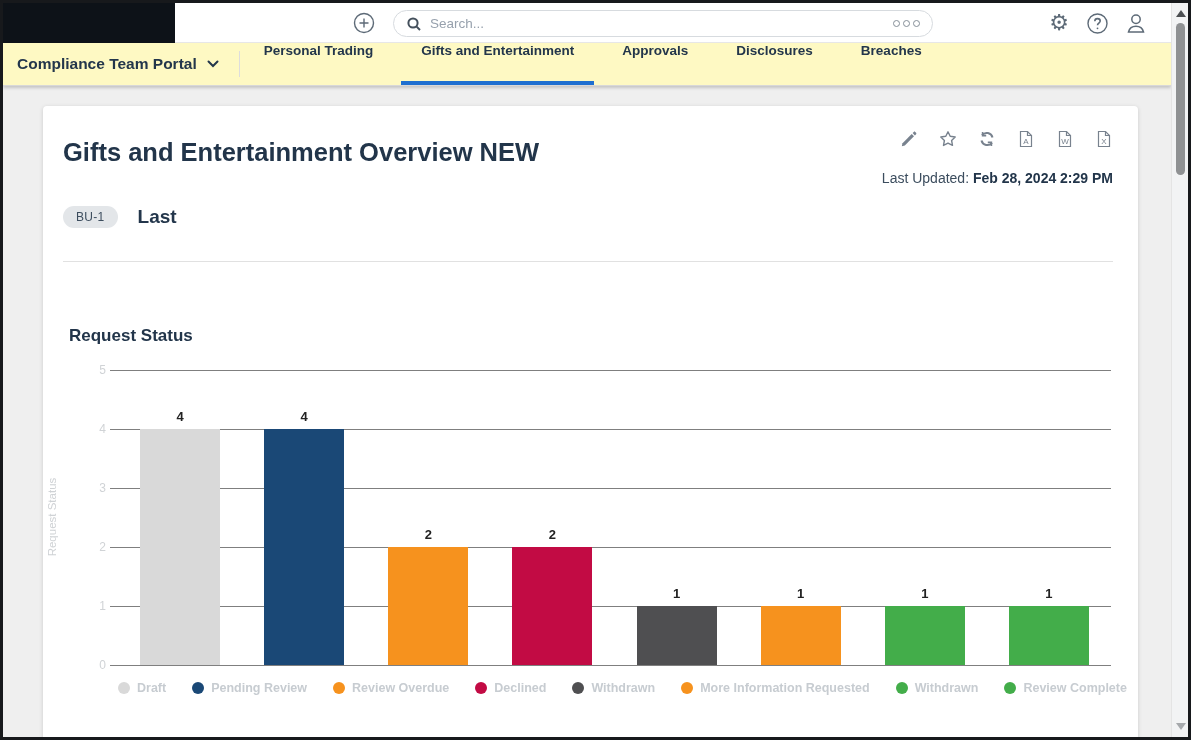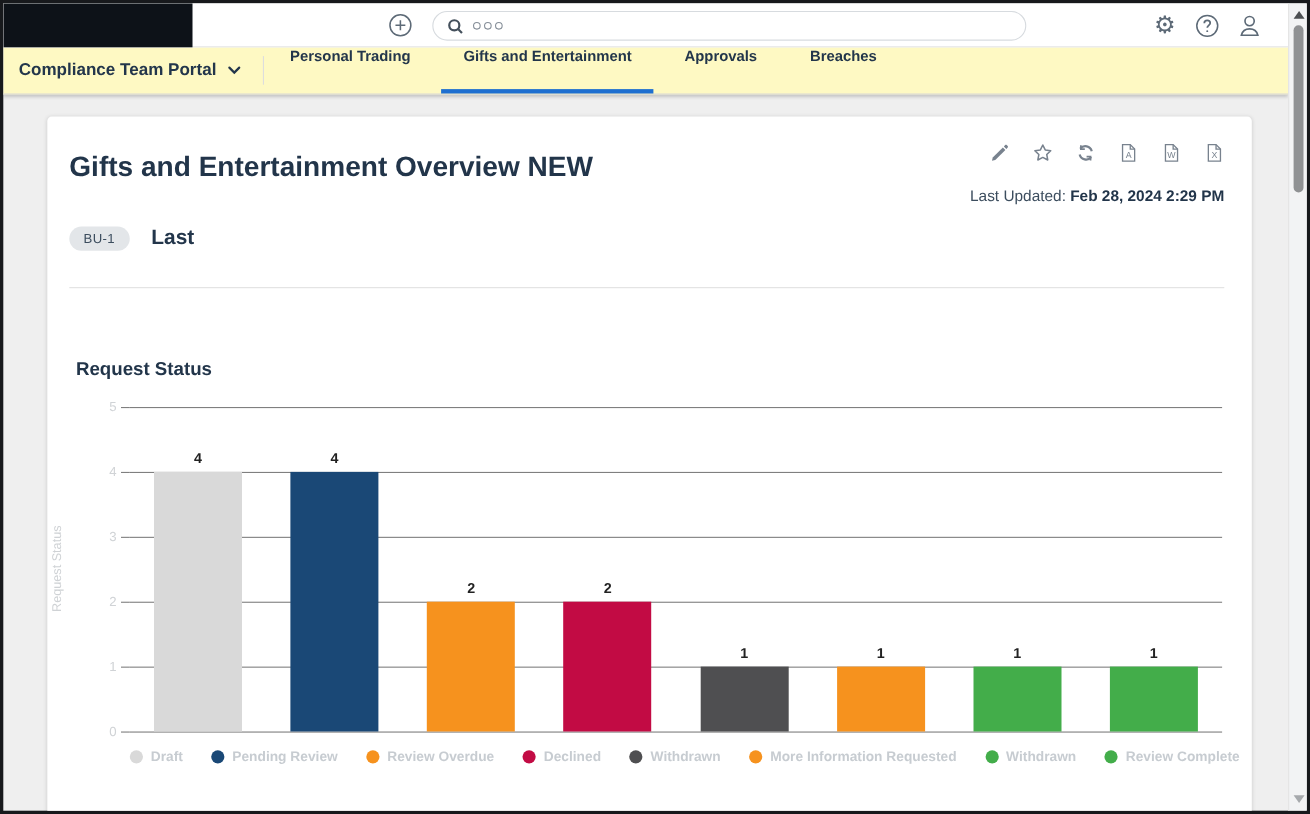--- a/index.html
+++ b/index.html
@@ -100,6 +100,7 @@
         <circle cx="7" cy="7" r="4.6"></circle>
           <path d="M10.6 10.6 L14 14"></path>
       </svg>
+      <input type="text" placeholder="Search..." style="">
       <span class="kebab">
           <i></i>
           <i></i>

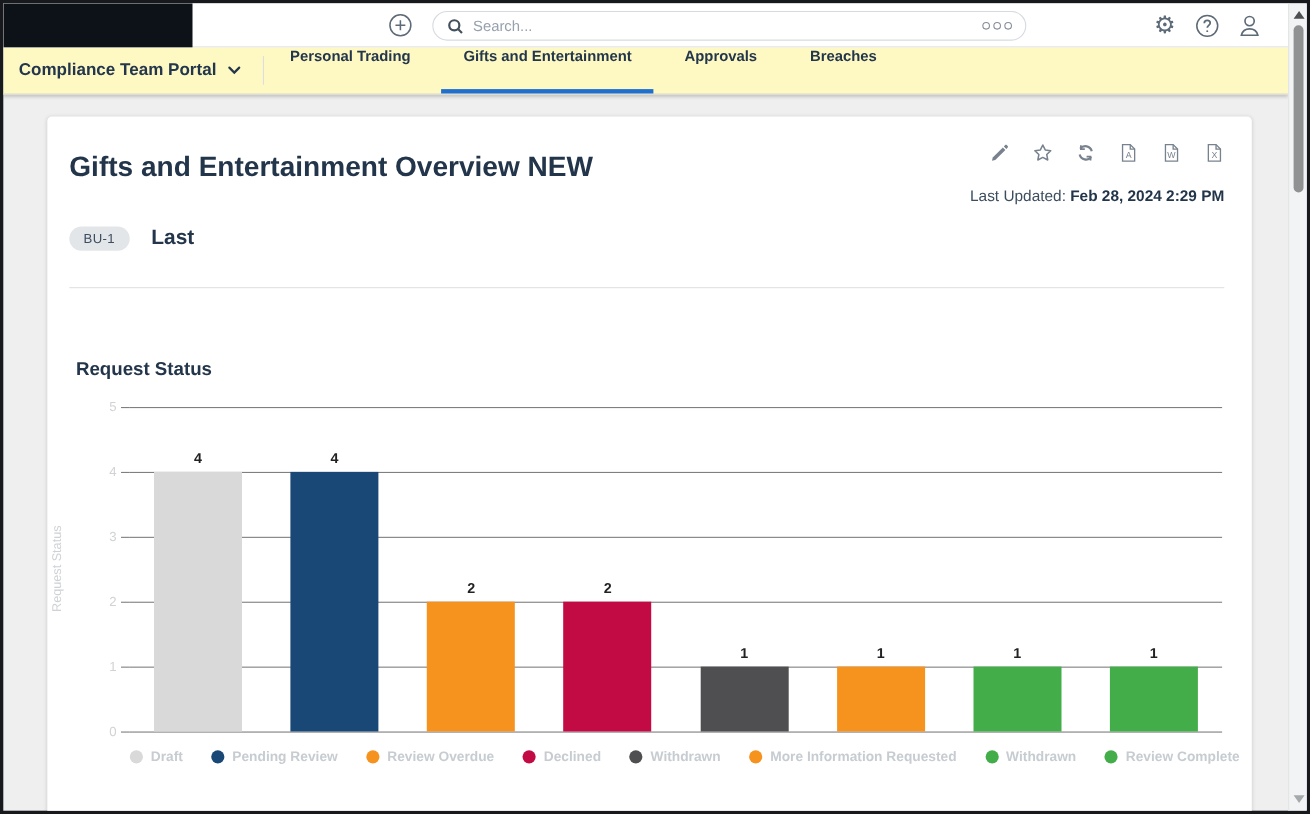--- a/index.html
+++ b/index.html
@@ -143,6 +143,9 @@
         </div>
         <div class="tab">
           <span>Approvals</span>
+        </div>
+        <div class="tab">
+          <span>Disclosures</span>
         </div>
         <div class="tab">
           <span>Breaches</span>

